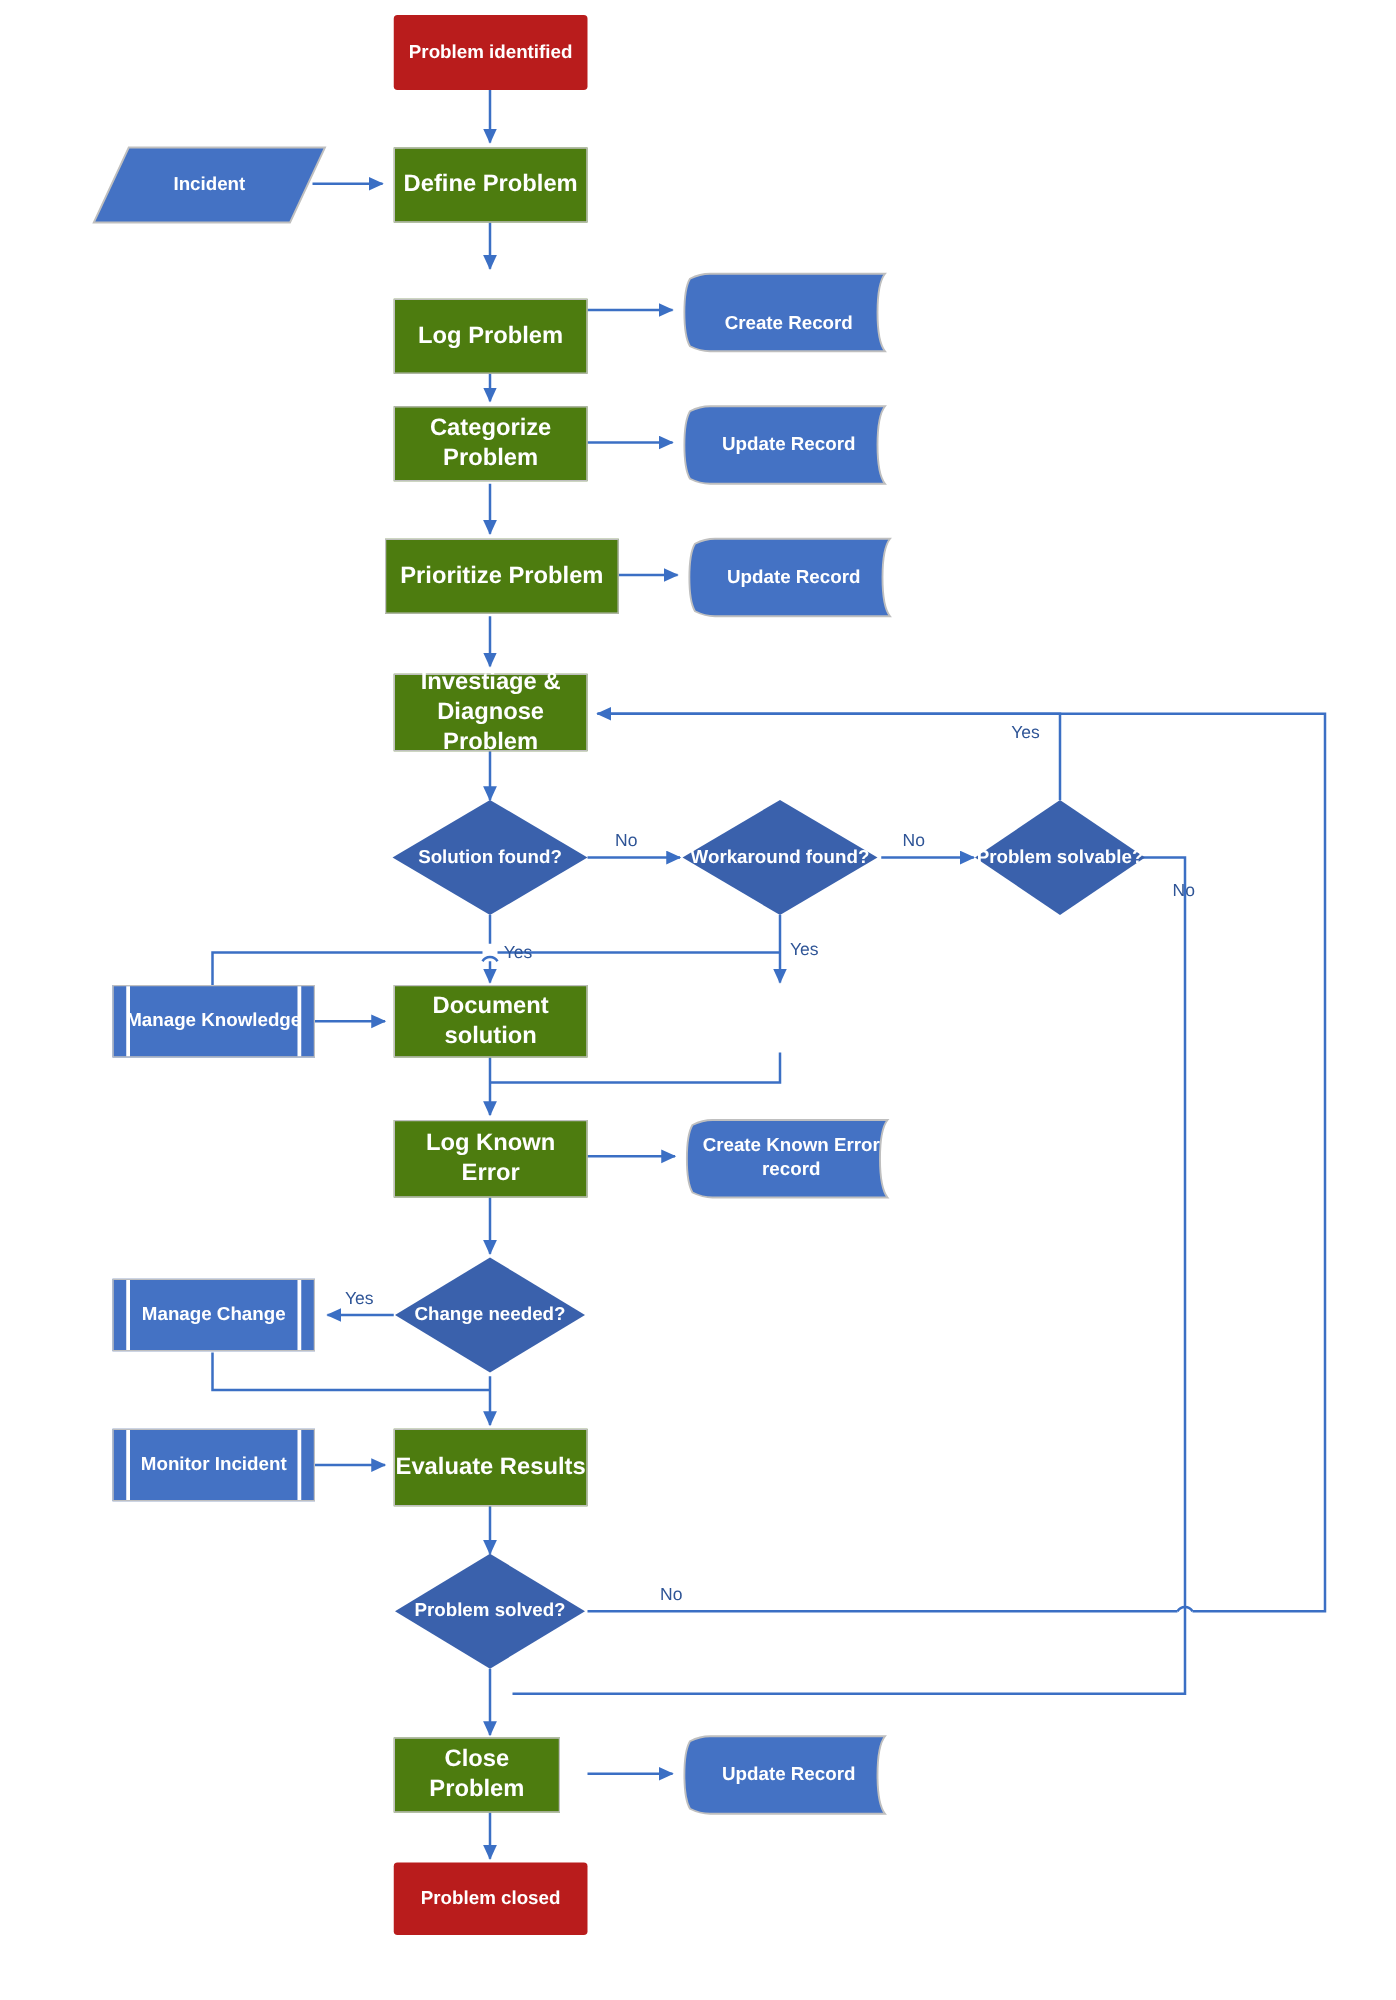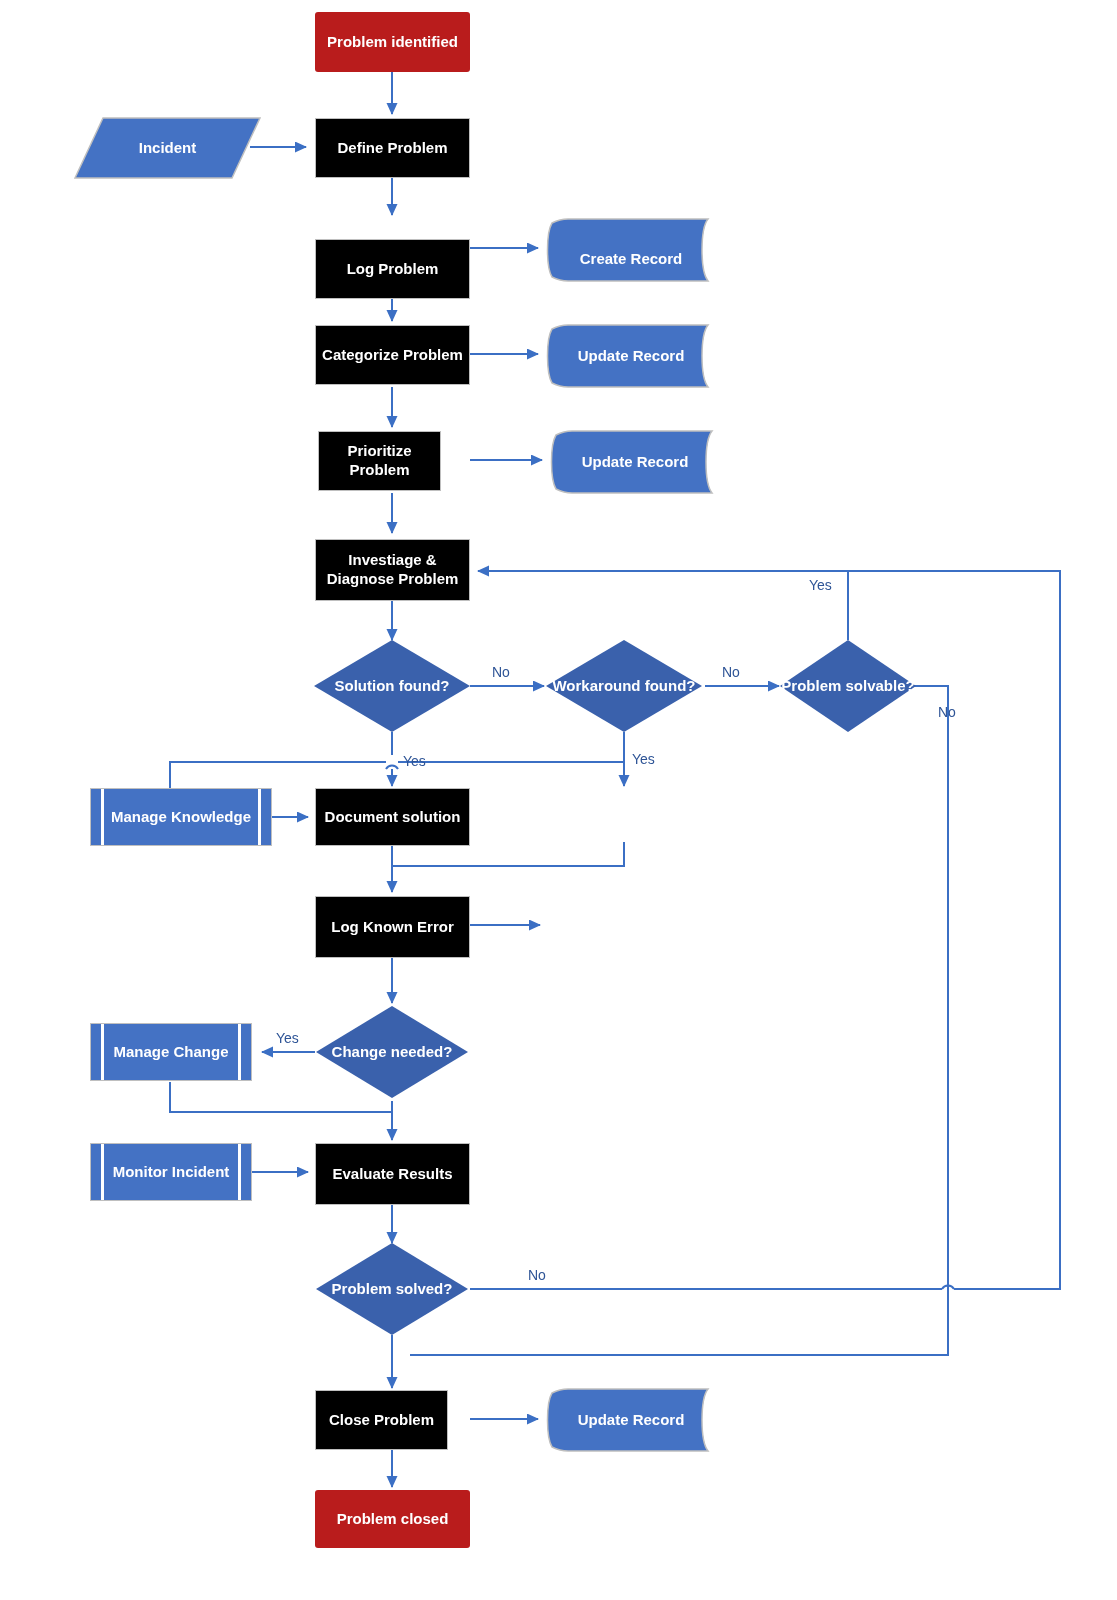--- a/index.html
+++ b/index.html
@@ -8,7 +8,7 @@
   svg.layer{position:absolute;left:0;top:0;width:1117px;height:1600px;}
   .node{position:absolute;display:flex;align-items:center;justify-content:center;text-align:center;
         color:#ffffff;font-weight:bold;line-height:1.25;box-sizing:border-box;}
-  .proc{background:#000000;border:1px solid #bfbfbf;font-size:15px;}
+  .proc{background:#4d7c0f;border:1px solid #bfbfbf;font-size:19px;}
   .term{background:#b91c1c;border-radius:3px;font-size:15px;}
   .predef{background:#4472C4;border:1px solid #bfbfbf;font-size:15px;}
   .predef .bar{position:absolute;top:0;bottom:0;width:3px;background:#ffffff;}

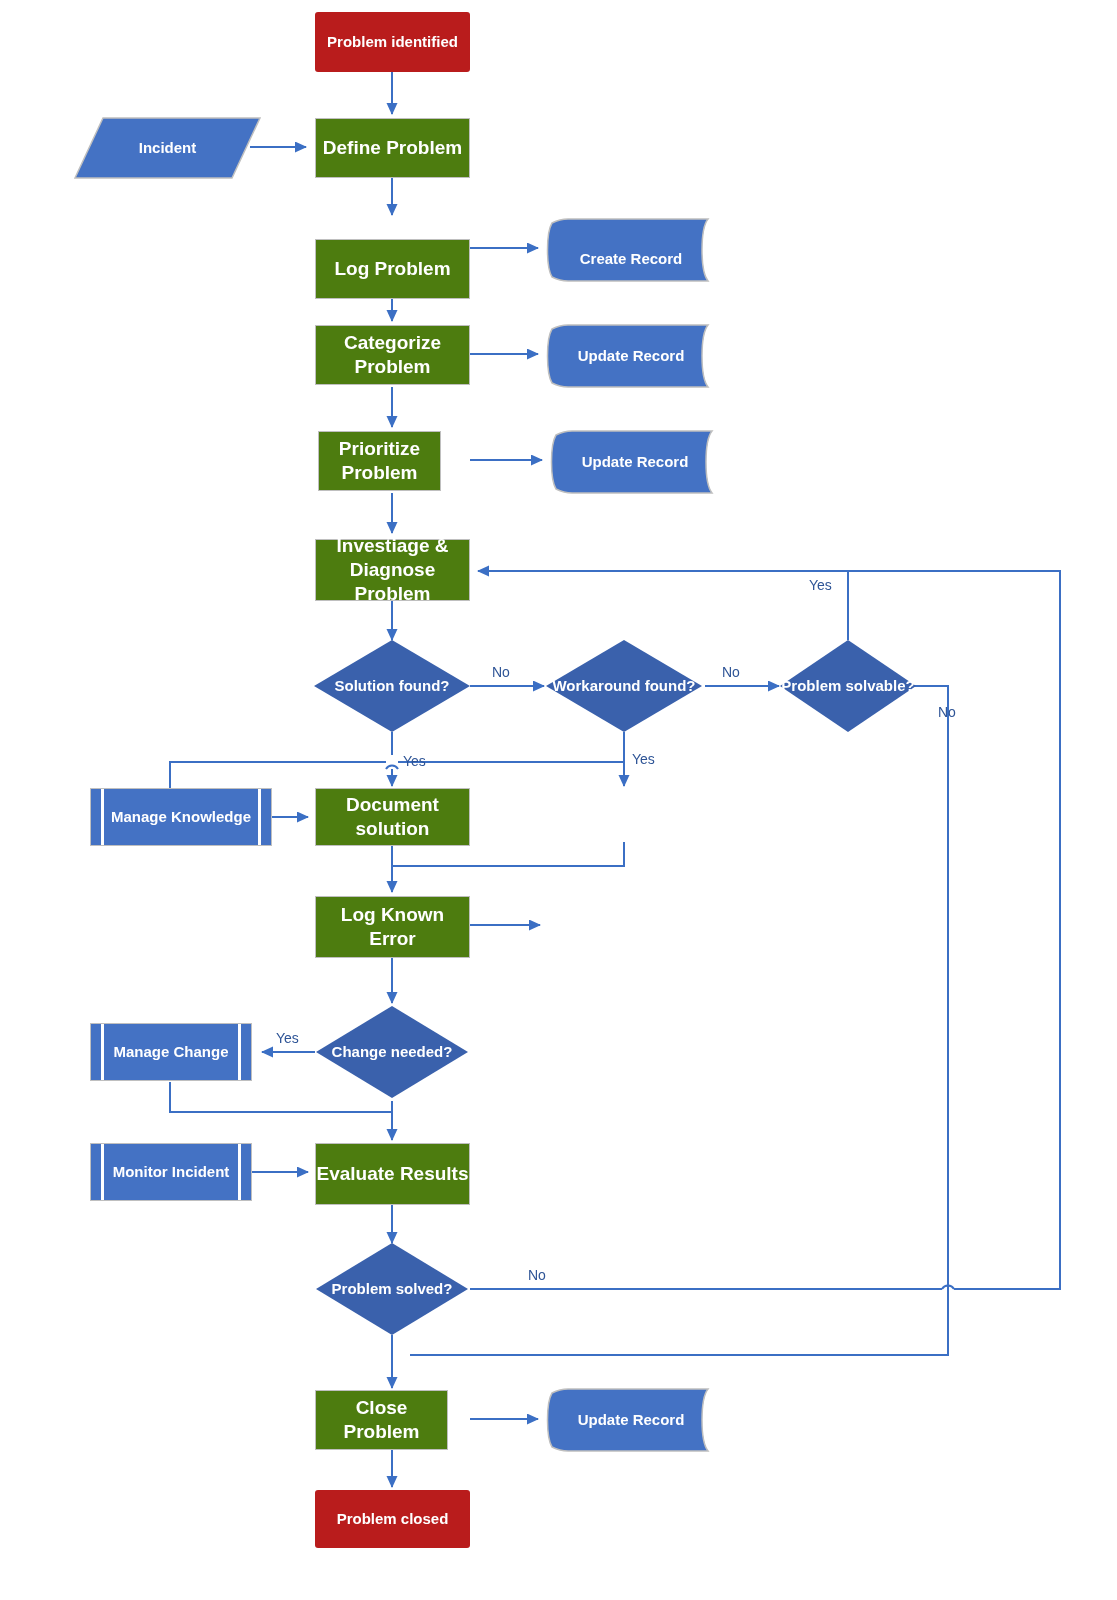--- a/index.html
+++ b/index.html
@@ -144,7 +144,7 @@
     <div class="shptxt" style="padding-left:8px;">Update Record</div>
   </div>
 
-  <div class="node proc" style="left:318px;top:431px;width:123px;height:60px;">
+  <div class="node proc" style="left:308px;top:431px;width:187px;height:60px;">
     <span>Prioritize Problem</span>
   </div>
 

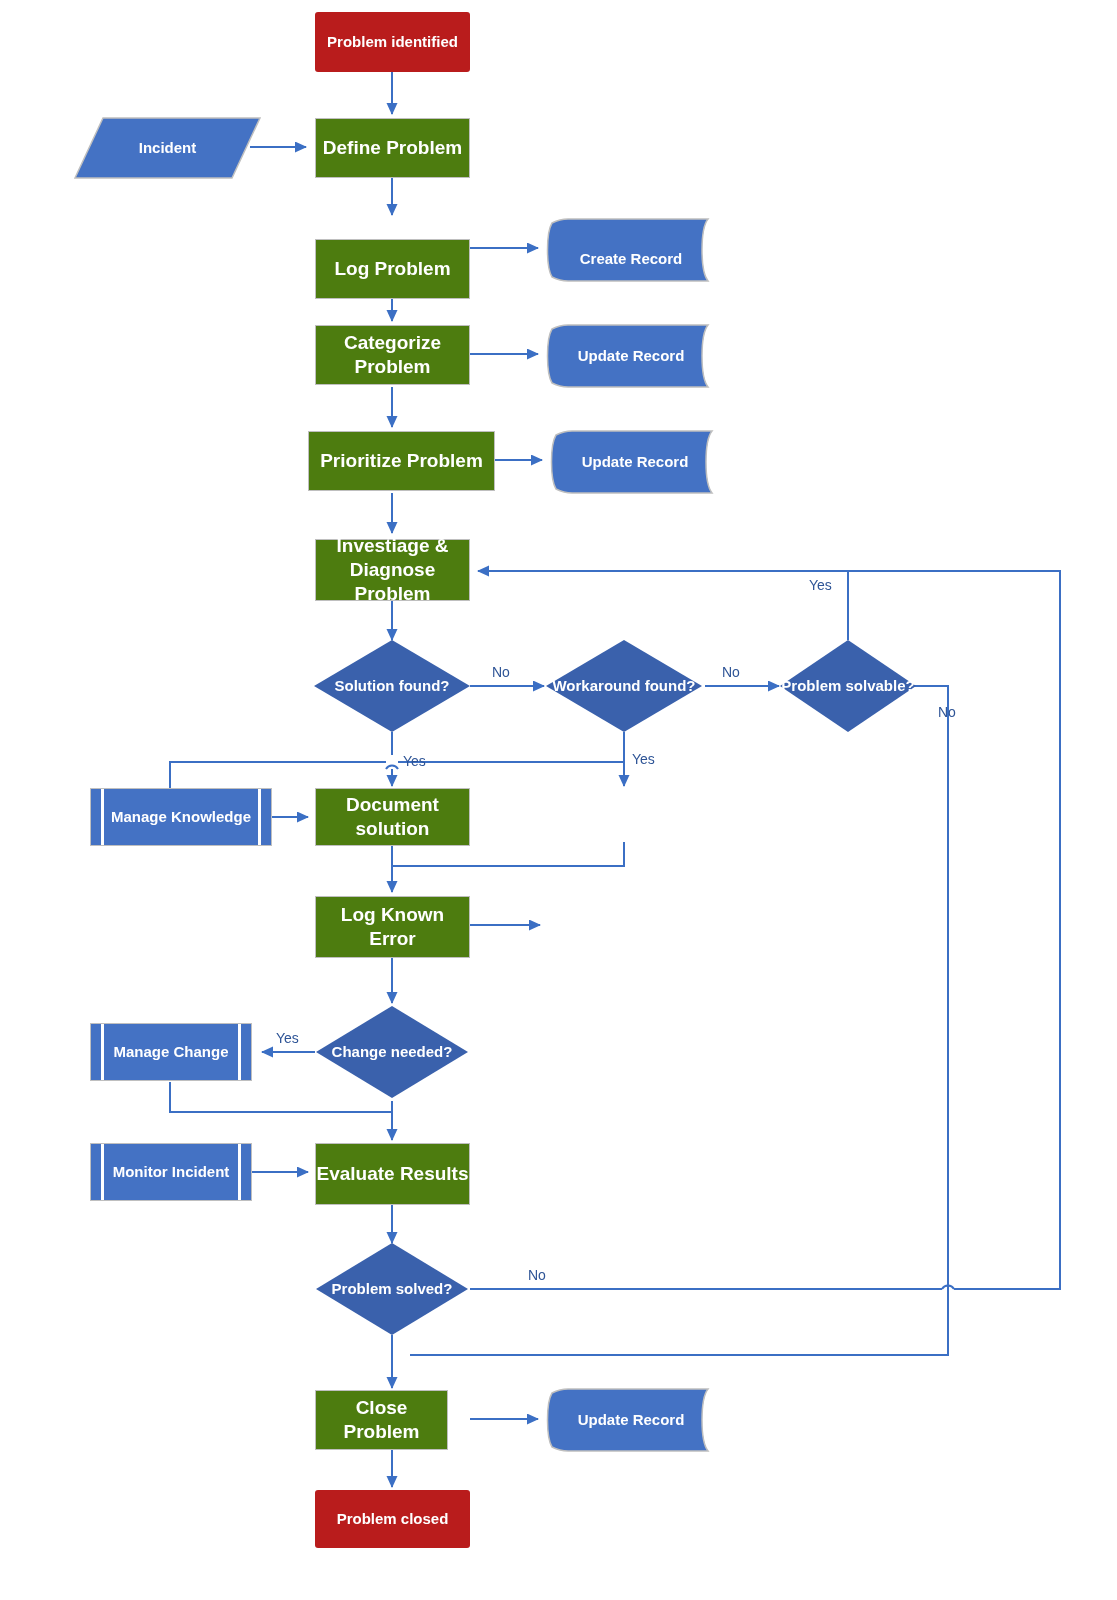--- a/index.html
+++ b/index.html
@@ -180,7 +180,7 @@
     <div class="shptxt">Problem solvable?</div>
   </div>
 
-  <div class="node predef" style="left:90px;top:788px;width:182px;height:58px;position:absolute;">
+  <div class="node predef" style="left:90px;top:788px;width:162px;height:58px;position:absolute;">
     <span class="bar l1"></span>
     <span class="bar l2"></span>
     <span>Manage Knowledge</span>

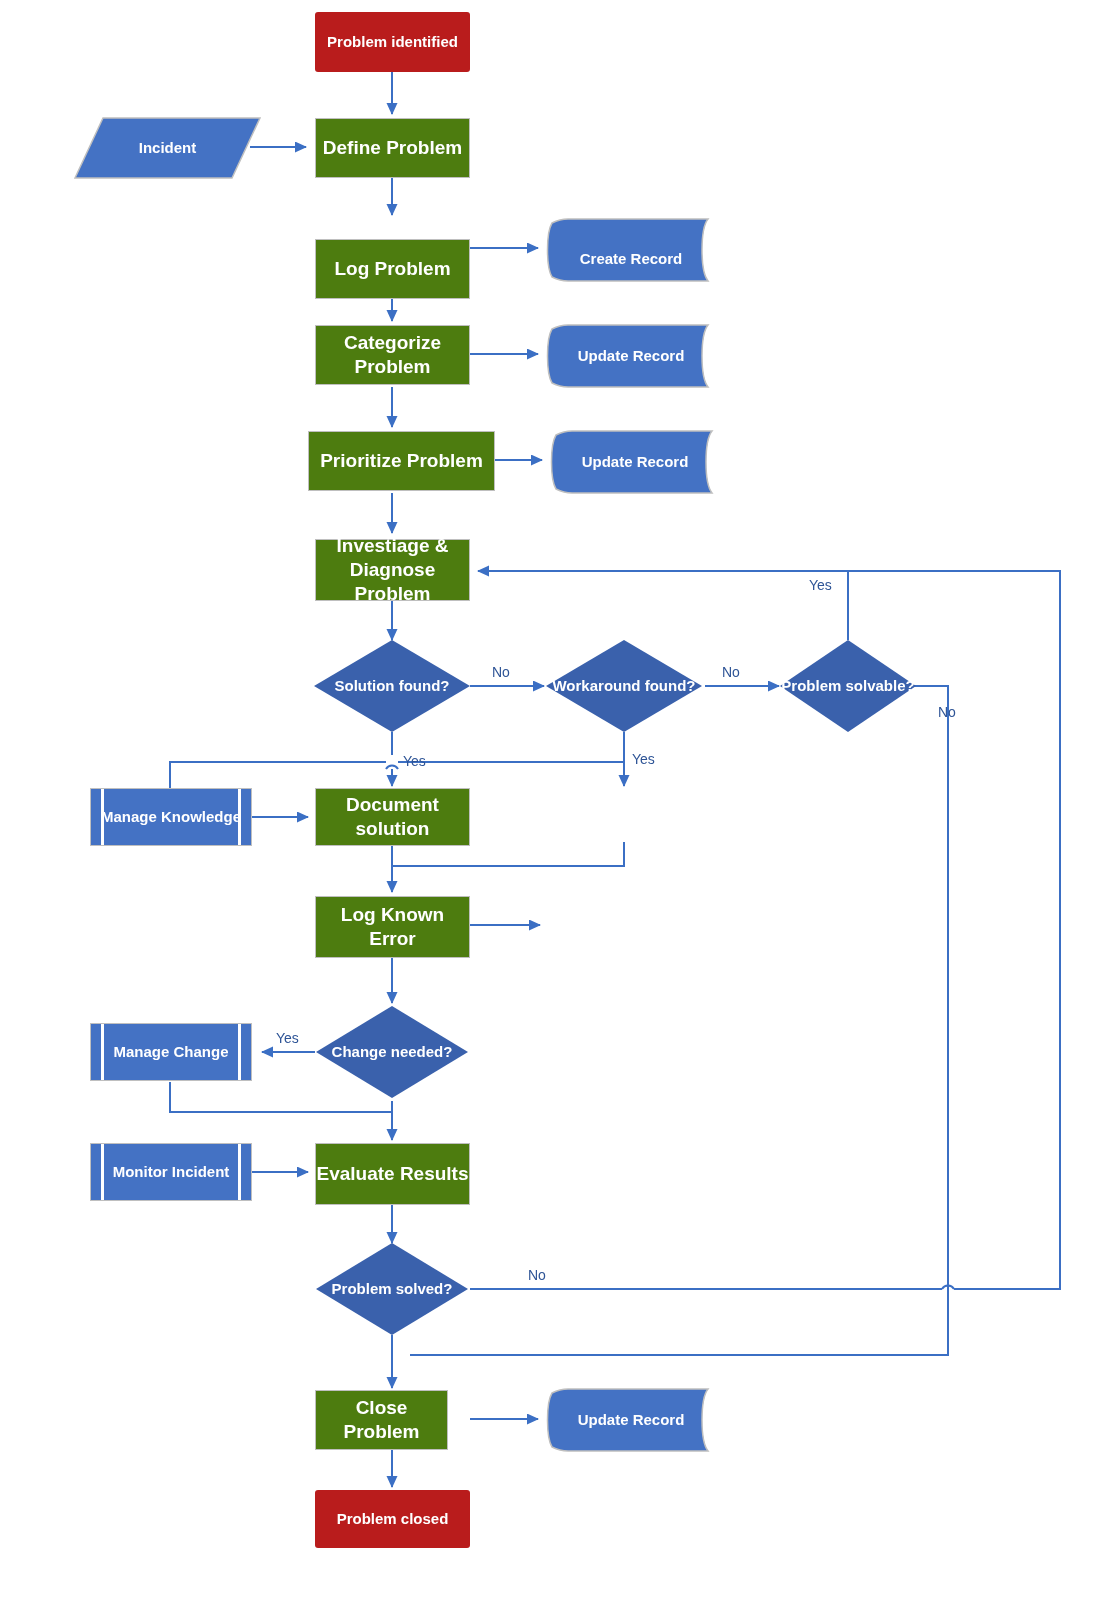--- a/index.html
+++ b/index.html
@@ -195,6 +195,12 @@
     <span>Log Known Error</span>
   </div>
 
+  <div class="shp" style="left:548px;top:896px;width:162px;height:62px;">
+    <svg width="162" height="62" viewBox="0 0 162 62">
+      <path d="M6,4 C6,4 14,0 22,0 L162,0 C154,10 154,52 162,62 L22,62 C14,62 6,58 6,58 C0,48 0,14 6,4 Z" fill="#4472C4" stroke="#bfbfbf" stroke-width="1.5"></path>
+    </svg>
+    <div class="shptxt" style="padding-left:8px;">Create Known Error record</div>
+  </div>
 
   <div class="node predef" style="left:90px;top:1023px;width:162px;height:58px;">
     <span class="bar l1"></span>

